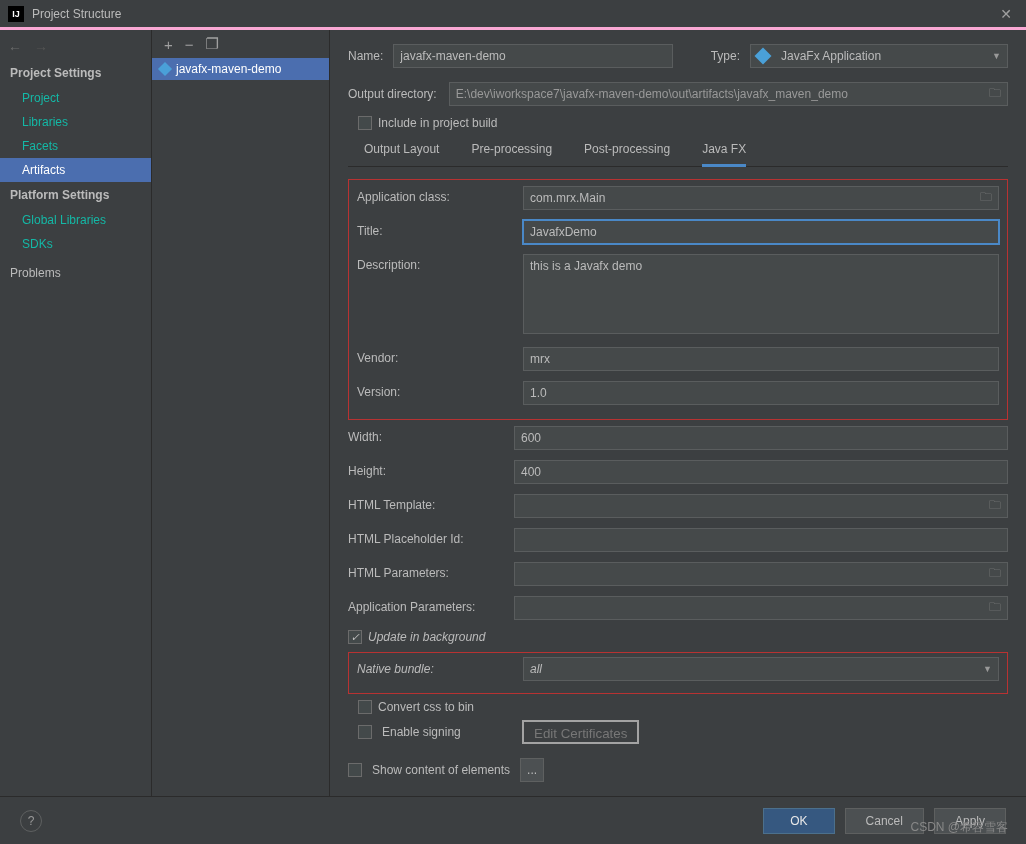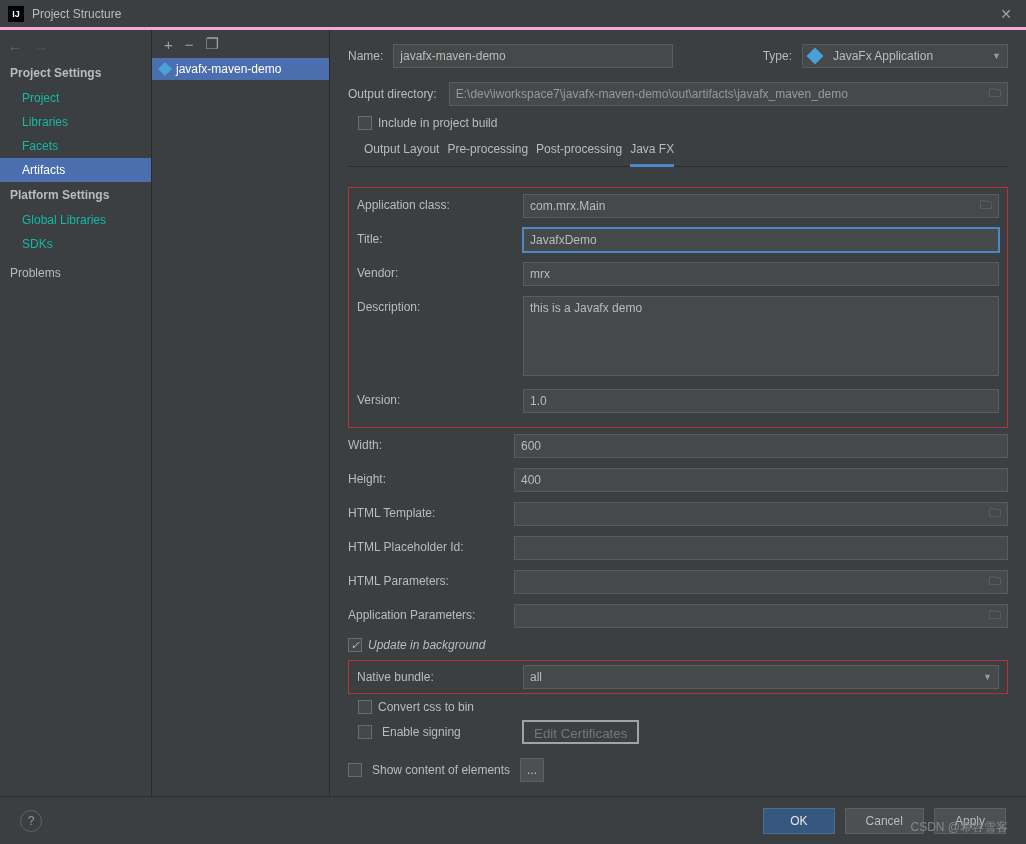--- a/index.html
+++ b/index.html
@@ -115,7 +115,7 @@
 .folder-icon { color: #888; font-size: 12px;}
 .top-row { display:flex; align-items:center; gap:10px; margin-bottom: 14px;}
 .top-row .name-input { width: 280px; }
-.top-row .type-dd { width: 206px; }
+.top-row .type-dd { width: 258px; }
 .top-row .app-ic { width:12px;height:12px;background:#4aa0d8;transform:rotate(45deg);margin-right:6px;}
 .outdir-row { display:flex; align-items:center; gap:12px; margin-bottom: 10px;}
 .outdir-row .path-input { flex:1; color:#999;}

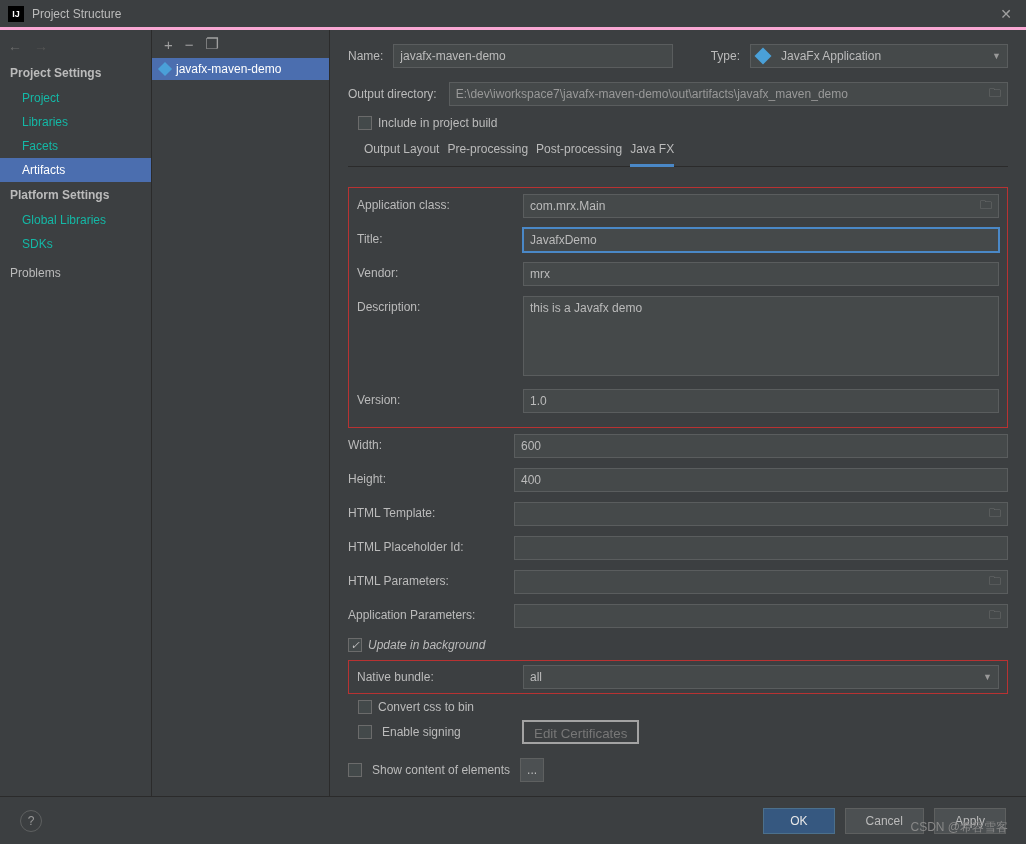--- a/index.html
+++ b/index.html
@@ -124,7 +124,7 @@
   width:14px; height:14px; border:1px solid #6b6b6b; background:#43494a; display:flex;align-items:center;justify-content:center;
 }
 .checkbox.checked::after { content:"✓"; color:#bbb; font-size:11px; line-height:1;}
-.tabs { display:flex; gap: 8px; border-bottom:1px solid #2b2b2b; padding-left: 16px; margin-bottom: 12px;}
+.tabs { display:flex; gap: 32px; border-bottom:1px solid #2b2b2b; padding-left: 16px; margin-bottom: 4px;}
 .tabs .tab { padding: 6px 0 8px 0; color:#bbb; cursor:pointer;}
 .tabs .tab.active { color:#bbb; border-bottom:3px solid #4a88c7; margin-bottom:-1px;}
 .form-area { padding-top: 8px; position:relative;}

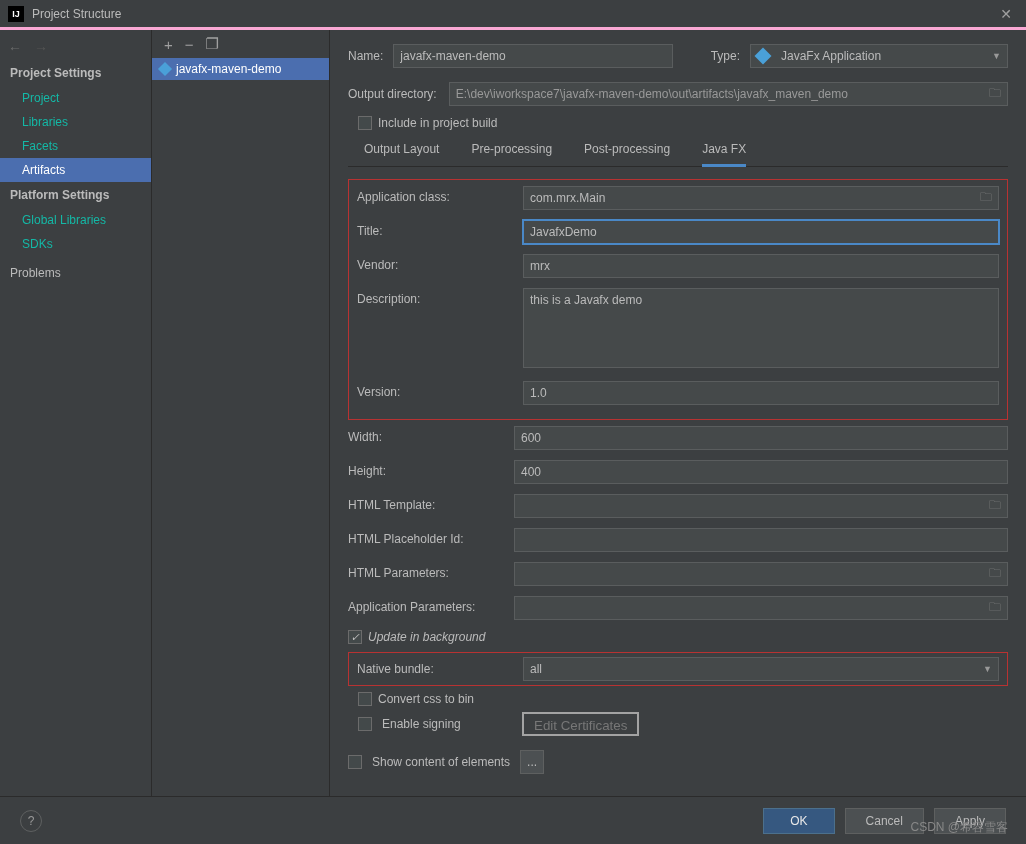--- a/index.html
+++ b/index.html
@@ -253,12 +253,12 @@
           <div class="fi"><input type="text" value="JavafxDemo" style=""></div>
         </div>
         <div class="form-row">
+          <div class="fl"><span class="u">D</span>escription:</div>
+          <div class="fi"><textarea rows="5" style="">this is a Javafx demo</textarea></div>
+        </div>
+        <div class="form-row">
           <div class="fl"><span class="u">V</span>endor:</div>
           <div class="fi"><input type="text" value="mrx" style=""></div>
-        </div>
-        <div class="form-row">
-          <div class="fl"><span class="u">D</span>escription:</div>
-          <div class="fi"><textarea rows="5" style="">this is a Javafx demo</textarea></div>
         </div>
         <div class="form-row">
           <div class="fl">V<span class="u">e</span>rsion:</div>

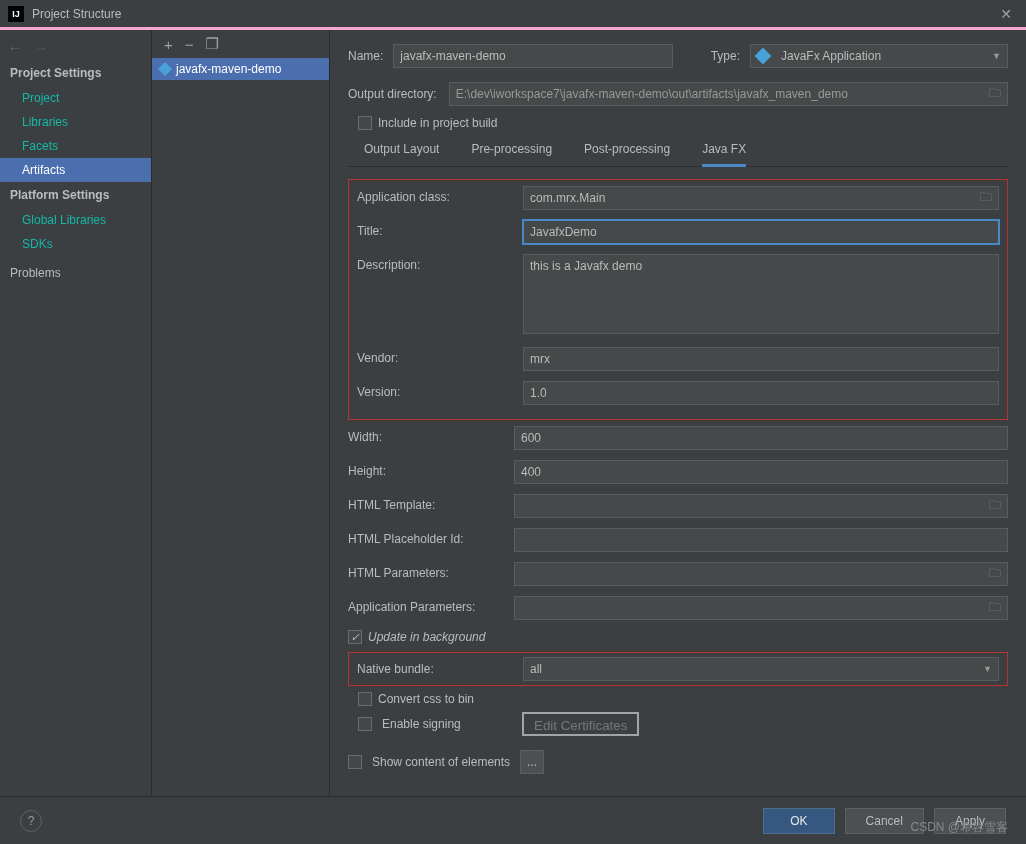--- a/index.html
+++ b/index.html
@@ -312,7 +312,7 @@
       </div>
 
       <div class="red-box" style="padding:4px 8px;">
-        <div class="form-row" style="margin-bottom:0;align-items:center;">
+        <div class="form-row" style="margin-bottom:8px;align-items:center;font-style:italic;">
           <div class="fl" style="padding-top:0;">Native bundle:</div>
           <div class="fi">
               <div class="dropdown">

